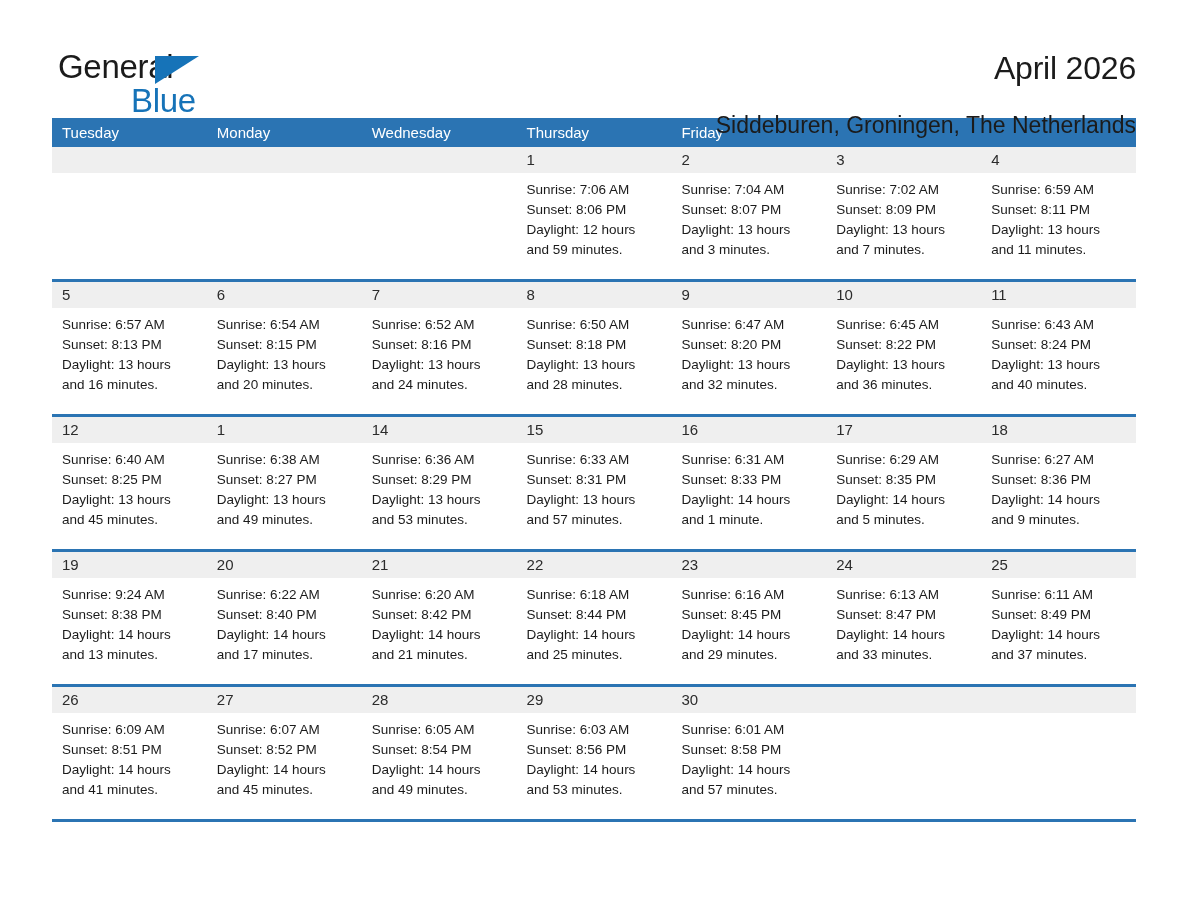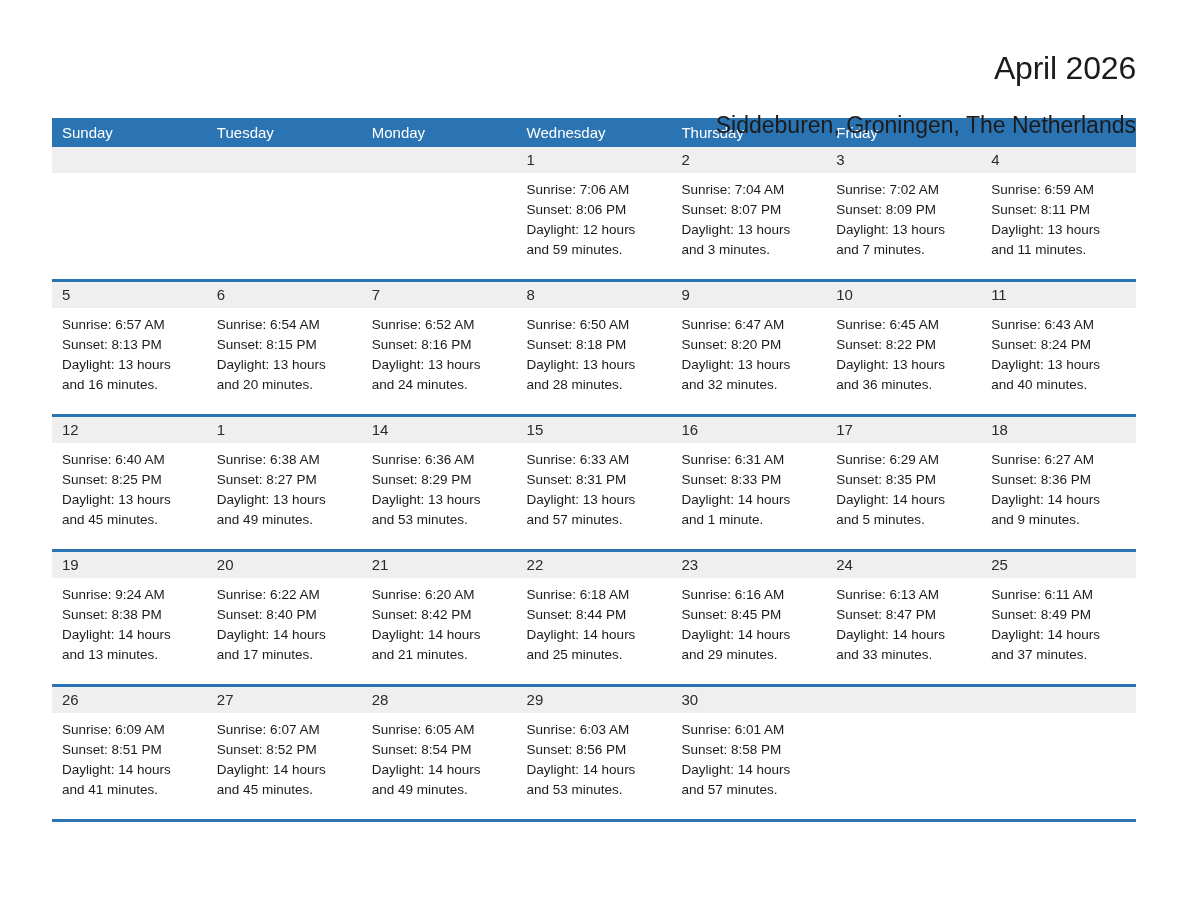--- a/index.html
+++ b/index.html
@@ -153,6 +153,15 @@
 
   <div class="masthead">
 
+    <div class="logo">
+      <div class="logo-row1">
+        <span class="logo-general">General</span>
+        <span class="logo-tri"></span>
+      </div>
+      <div class="logo-row2">
+        <span class="logo-blue">Blue</span>
+      </div>
+    </div>
 
     <div class="title-block">
       <div class="cal-title">April 2026</div>

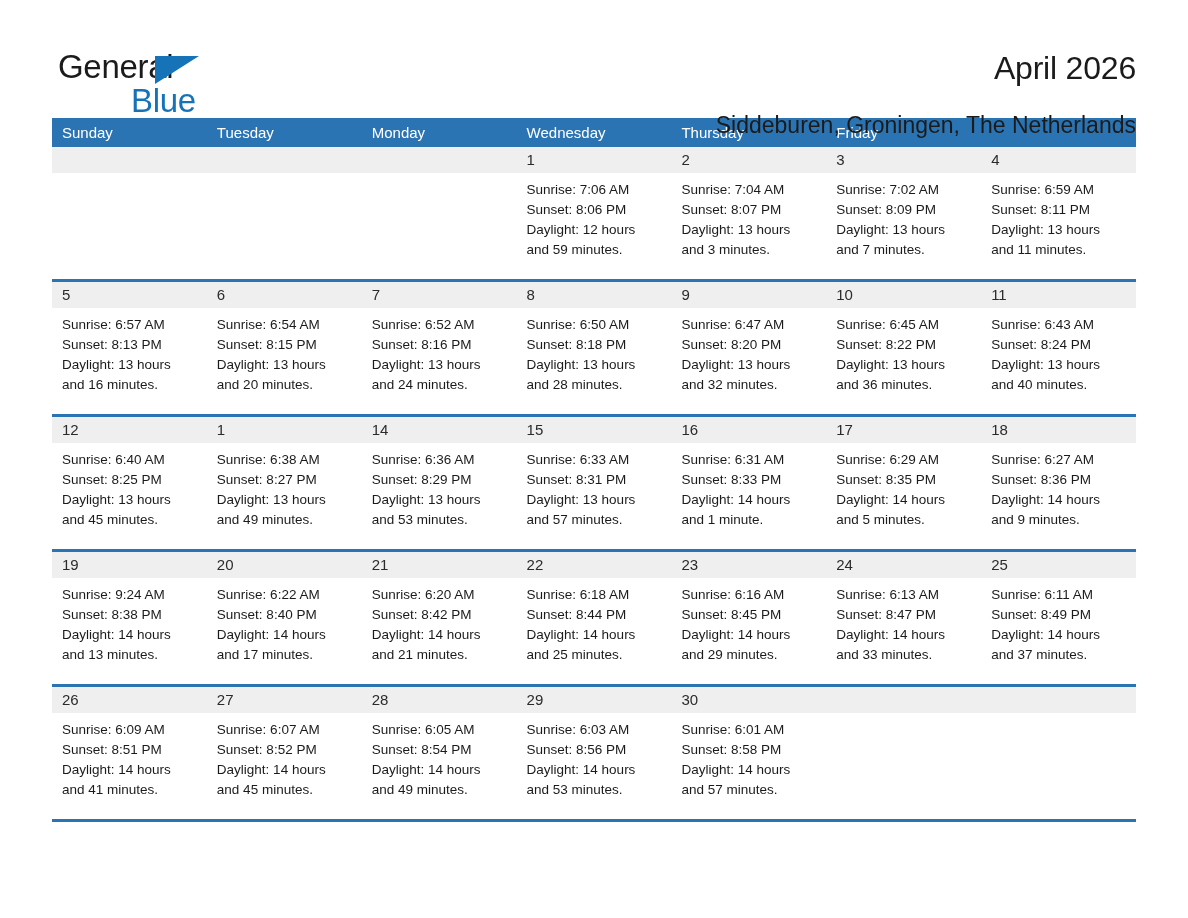--- a/index.html
+++ b/index.html
@@ -172,7 +172,6 @@
 
   <div class="calendar">
     <div class="weekdays" id="weekday-row">
-        <div class="weekday">Sunday</div>
         <div class="weekday">Tuesday</div>
         <div class="weekday">Monday</div>
         <div class="weekday">Wednesday</div>

